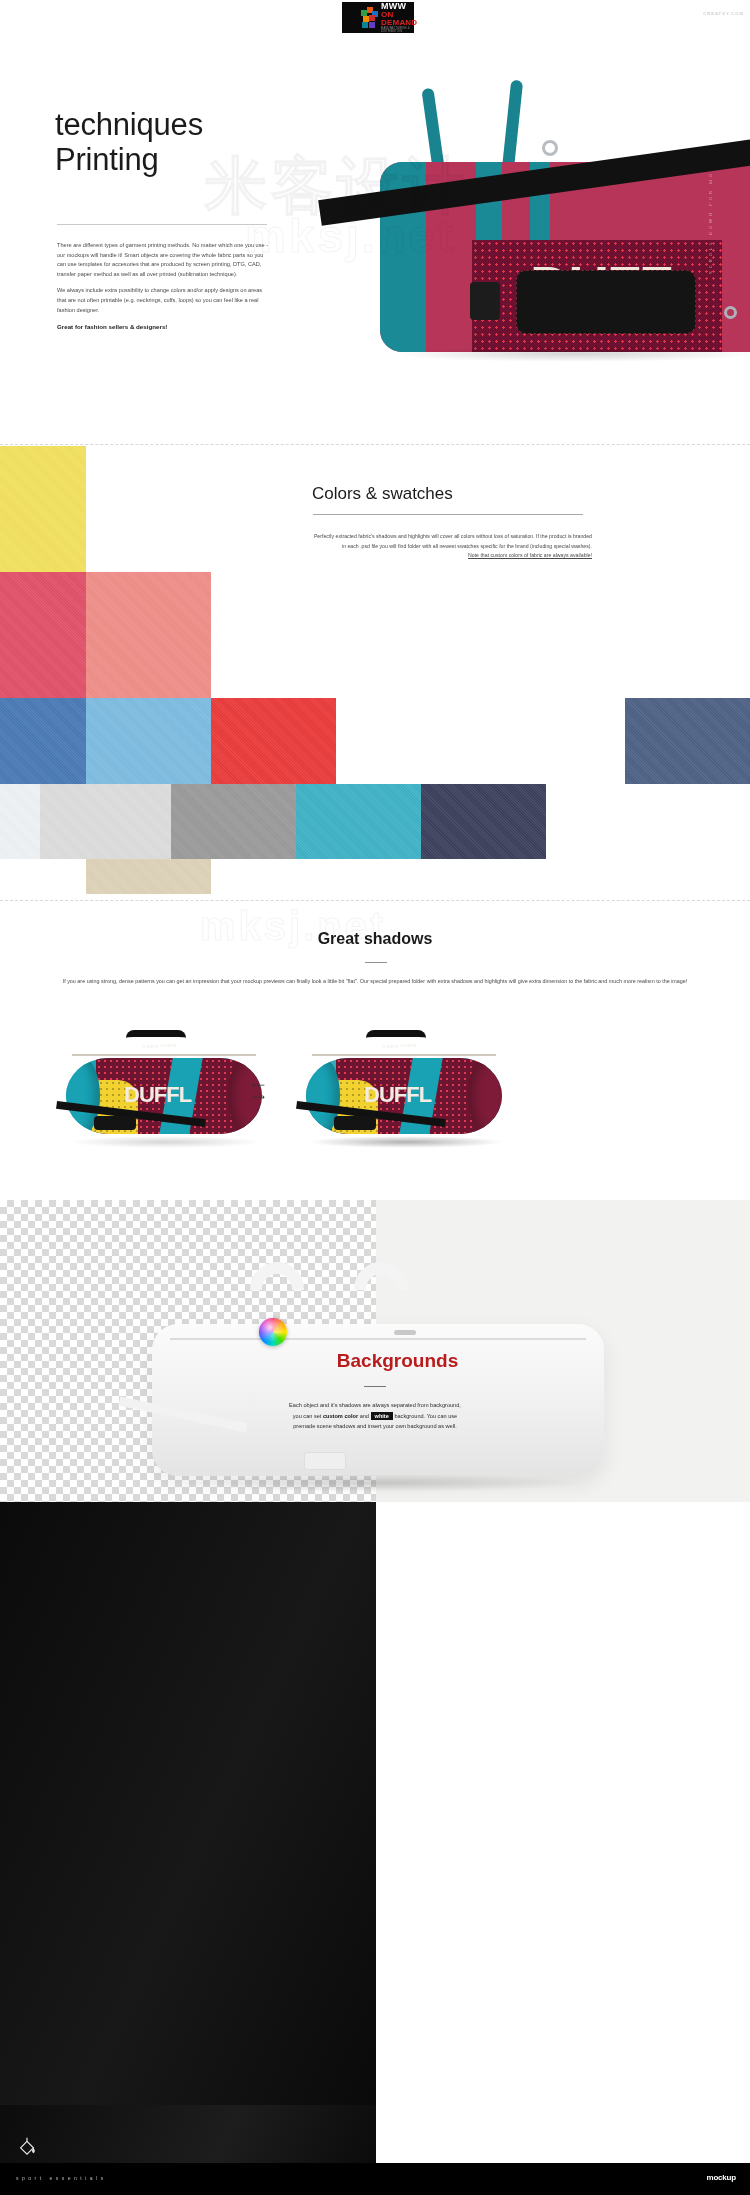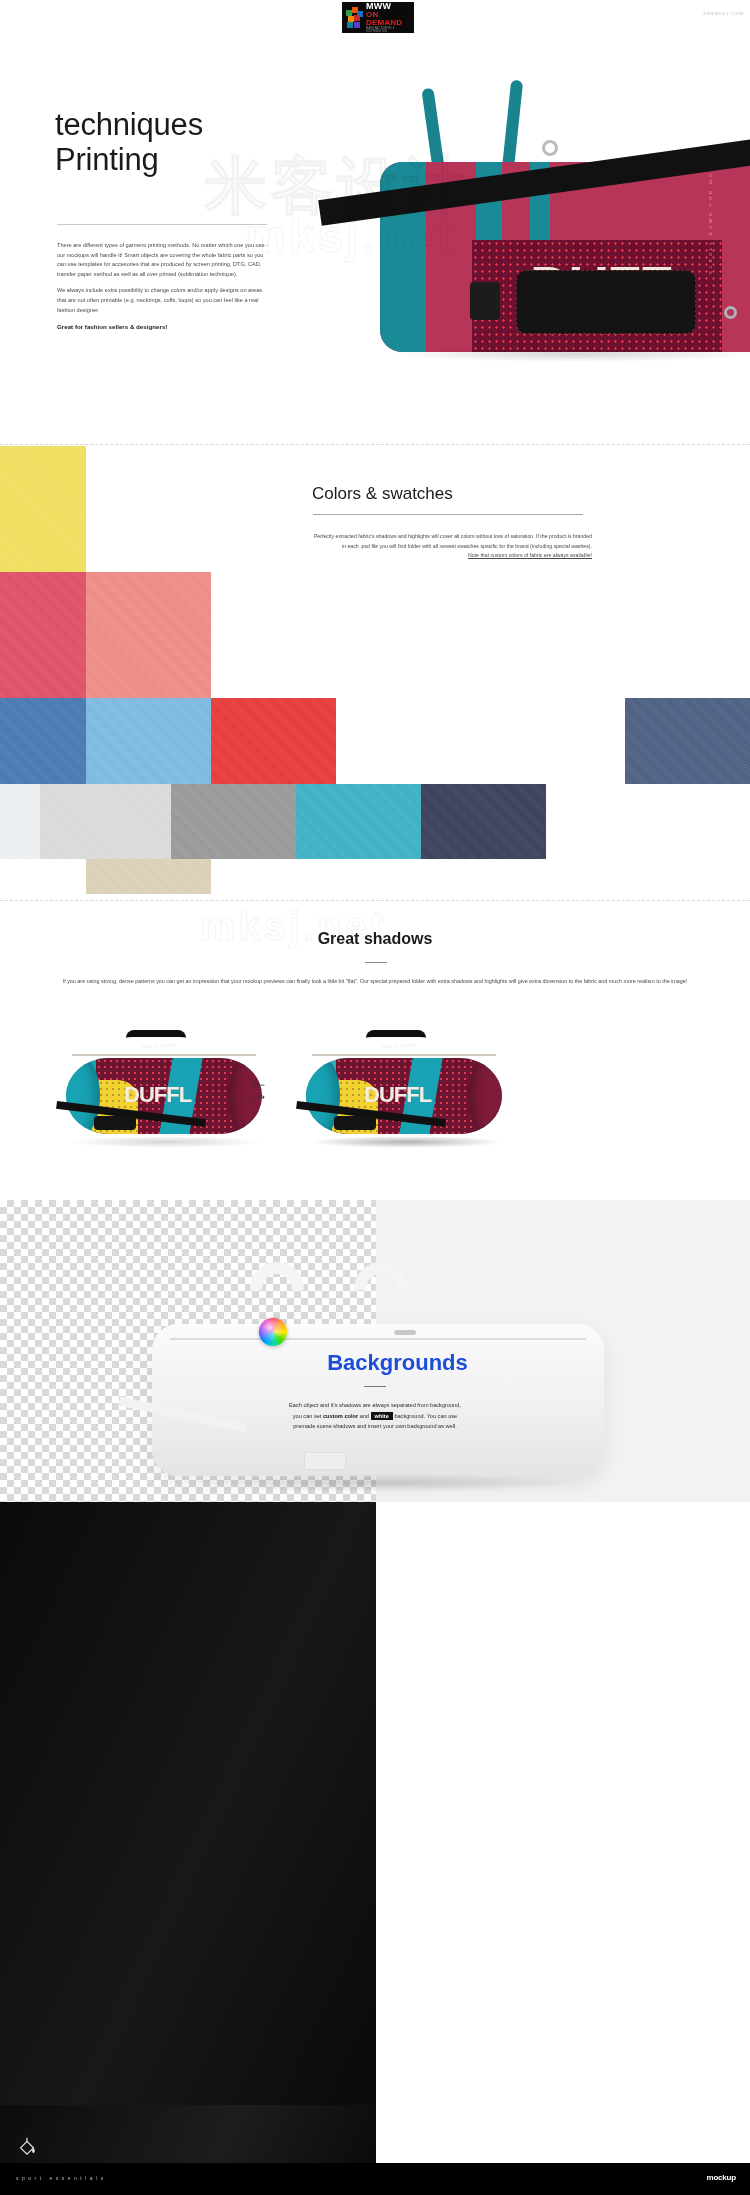--- a/index.html
+++ b/index.html
@@ -14,7 +14,7 @@
   .topbar { position:absolute; left:0; top:0; width:750px; height:34px; background:#fff; }
   .brand-logo {
     position:absolute; left:342px; top:2px; width:72px; height:31px;
-    background:#0a0a0a; display:flex; align-items:center; padding:3px 4px; gap:3px;
+    background:#0a0a0a; display:flex; align-items:center; padding:3px 19px; gap:3px;
   }
   .brand-mark { width:17px; height:22px; position:relative; flex:0 0 auto; }
   .bm { position:absolute; width:6px; height:6px; }

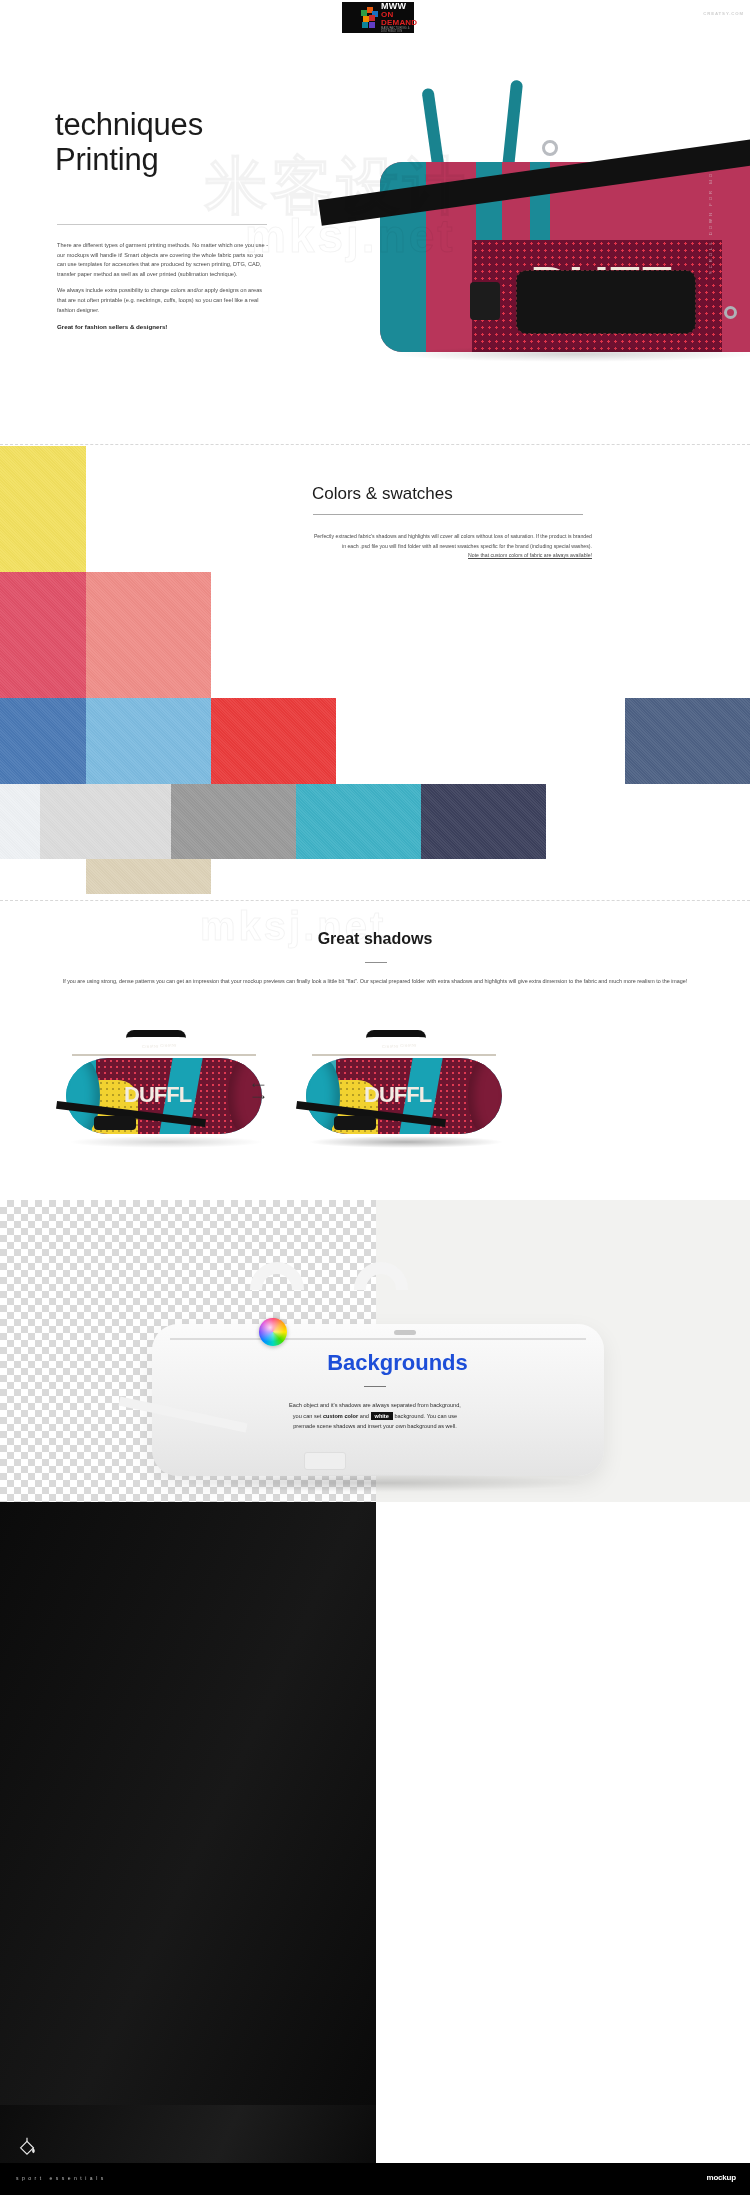--- a/index.html
+++ b/index.html
@@ -201,7 +201,7 @@
     content:""; position:absolute; inset:0; border-radius:50%;
     background:radial-gradient(circle at 40% 34%, rgba(255,255,255,.85) 0%, rgba(255,255,255,0) 58%);
   }
-  .s4-title { position:absolute; left:0; top:150px; width:750px; text-align:center; font-size:22px; color:#1d4ed8;padding-left:45px; }
+  .s4-title { position:absolute; left:0; top:150px; width:750px; text-align:center; font-size:19px; color:#b91c1c;padding-left:45px; }
   .s4-dash { position:absolute; left:364px; top:186px; width:22px; height:1px; background:#777; }
   .s4-body { position:absolute; left:0; top:200px; width:750px; text-align:center; font-size:5.6px; line-height:1.9; color:#2e2e2e; }
   .tag-custom { font-weight:700; color:#111; }

